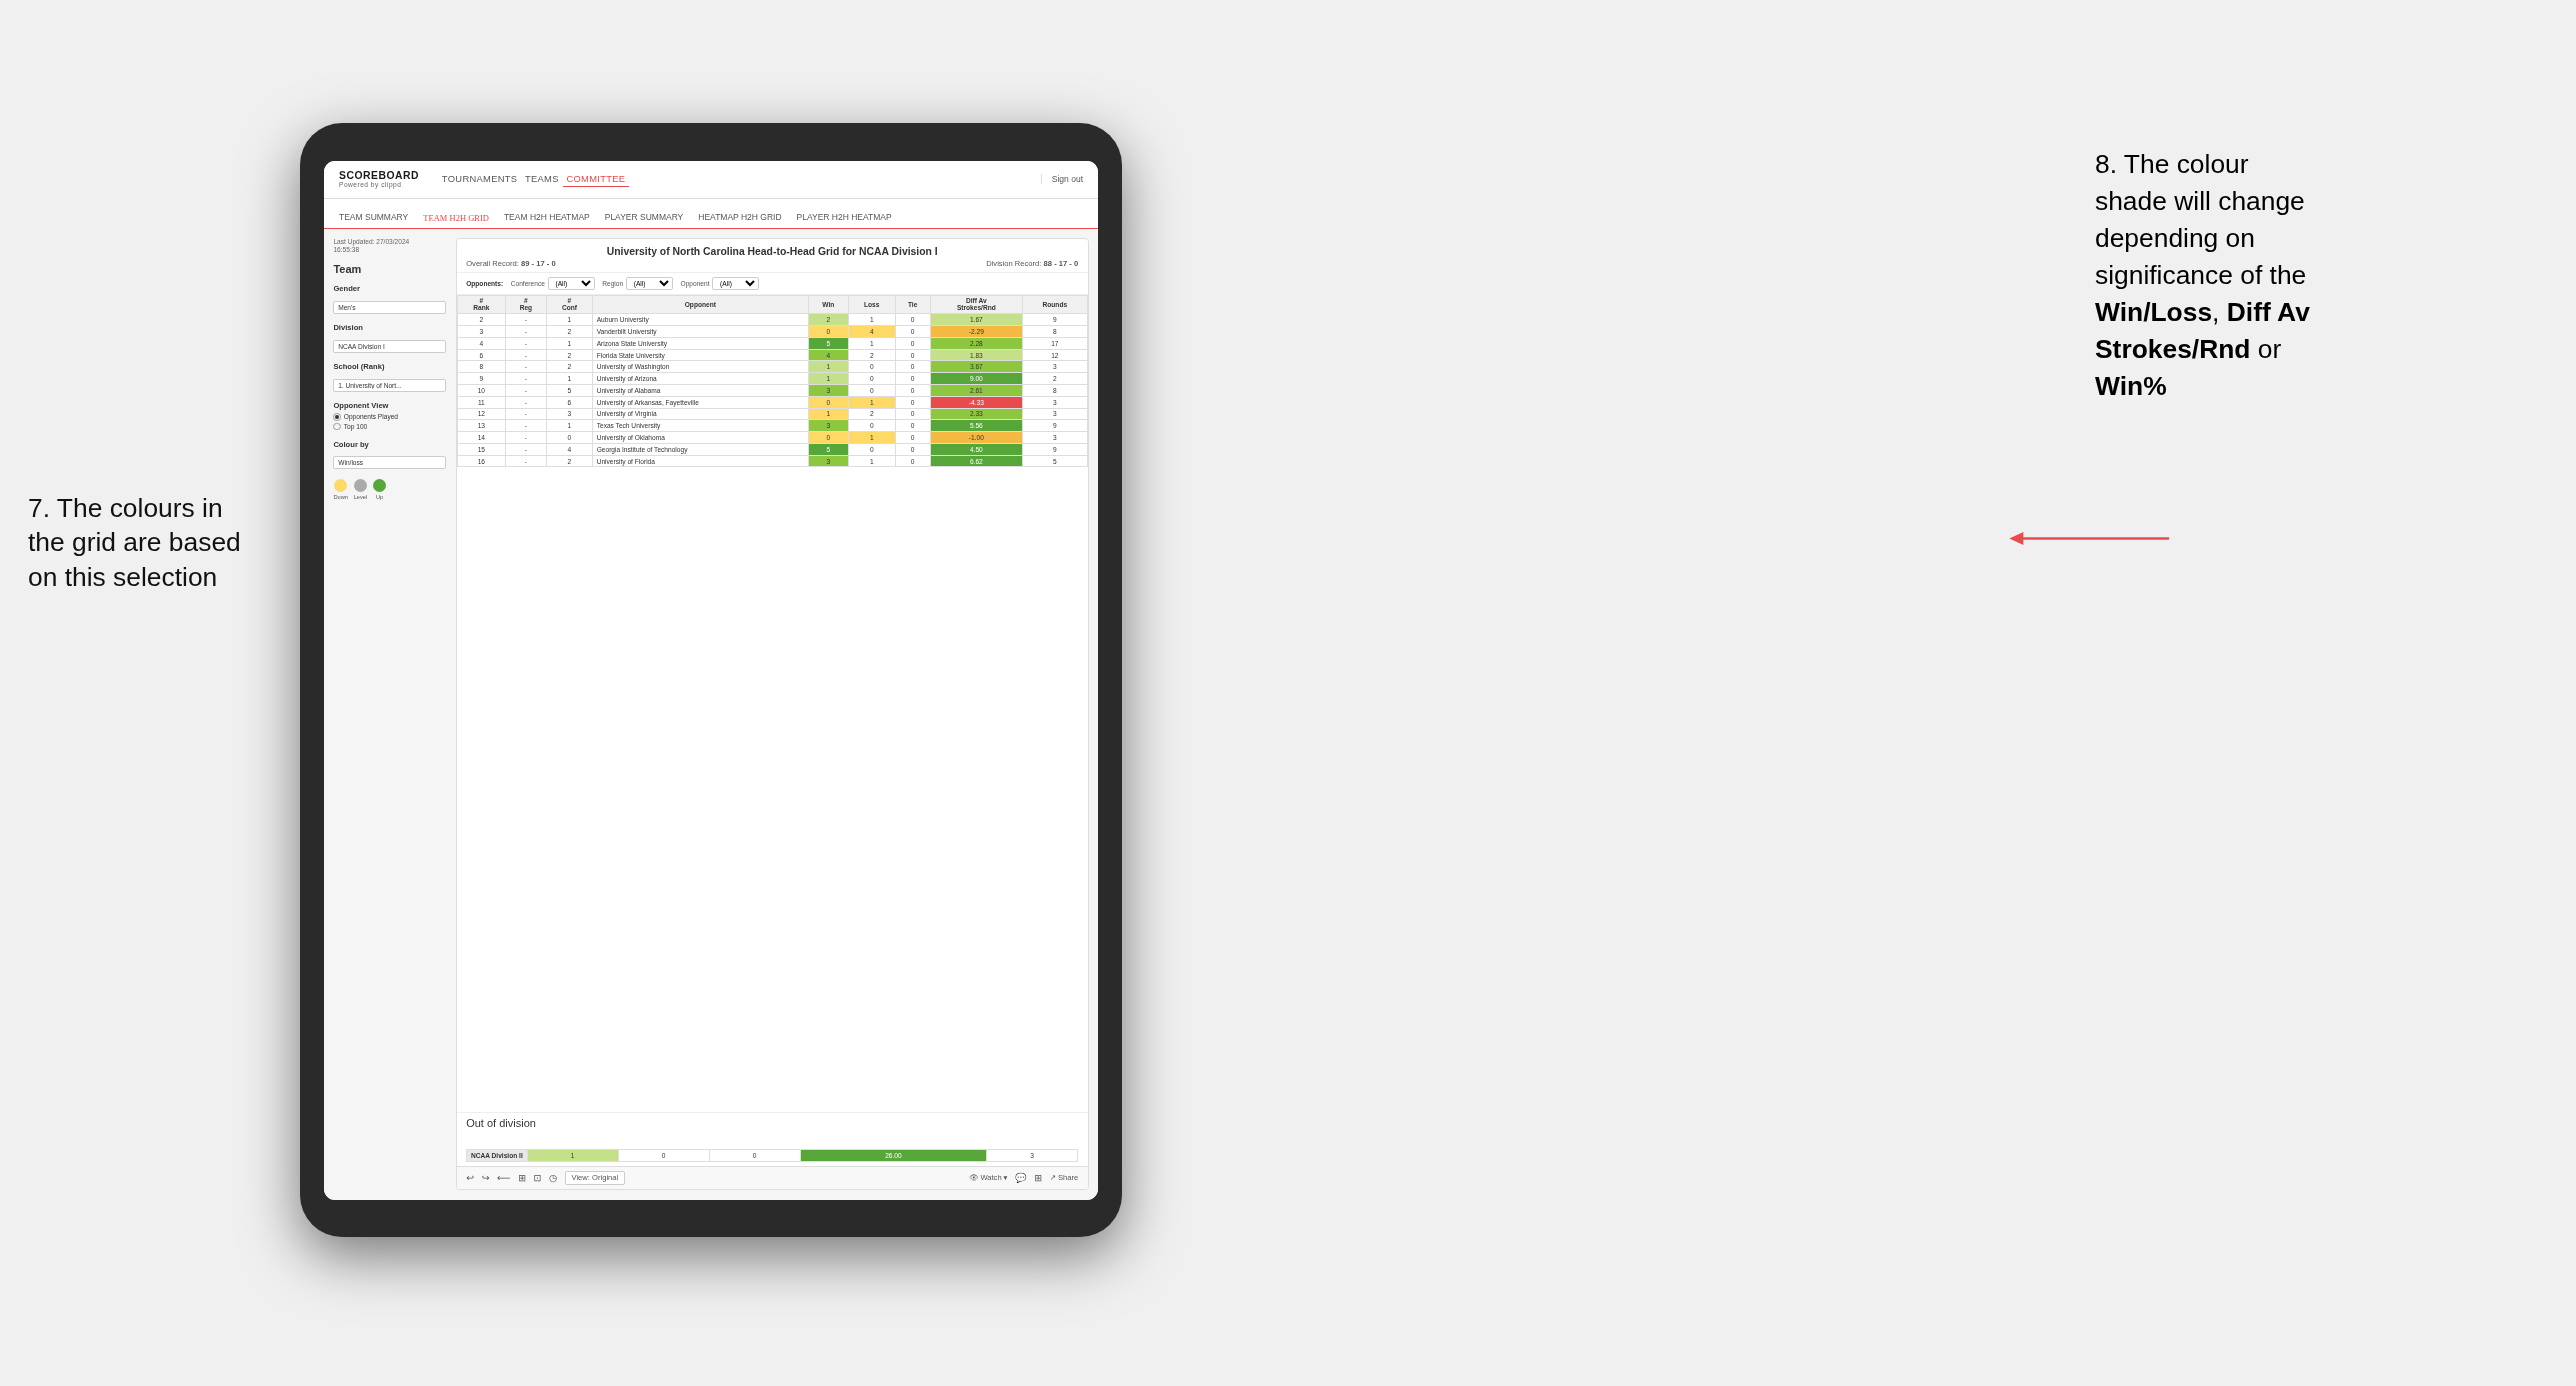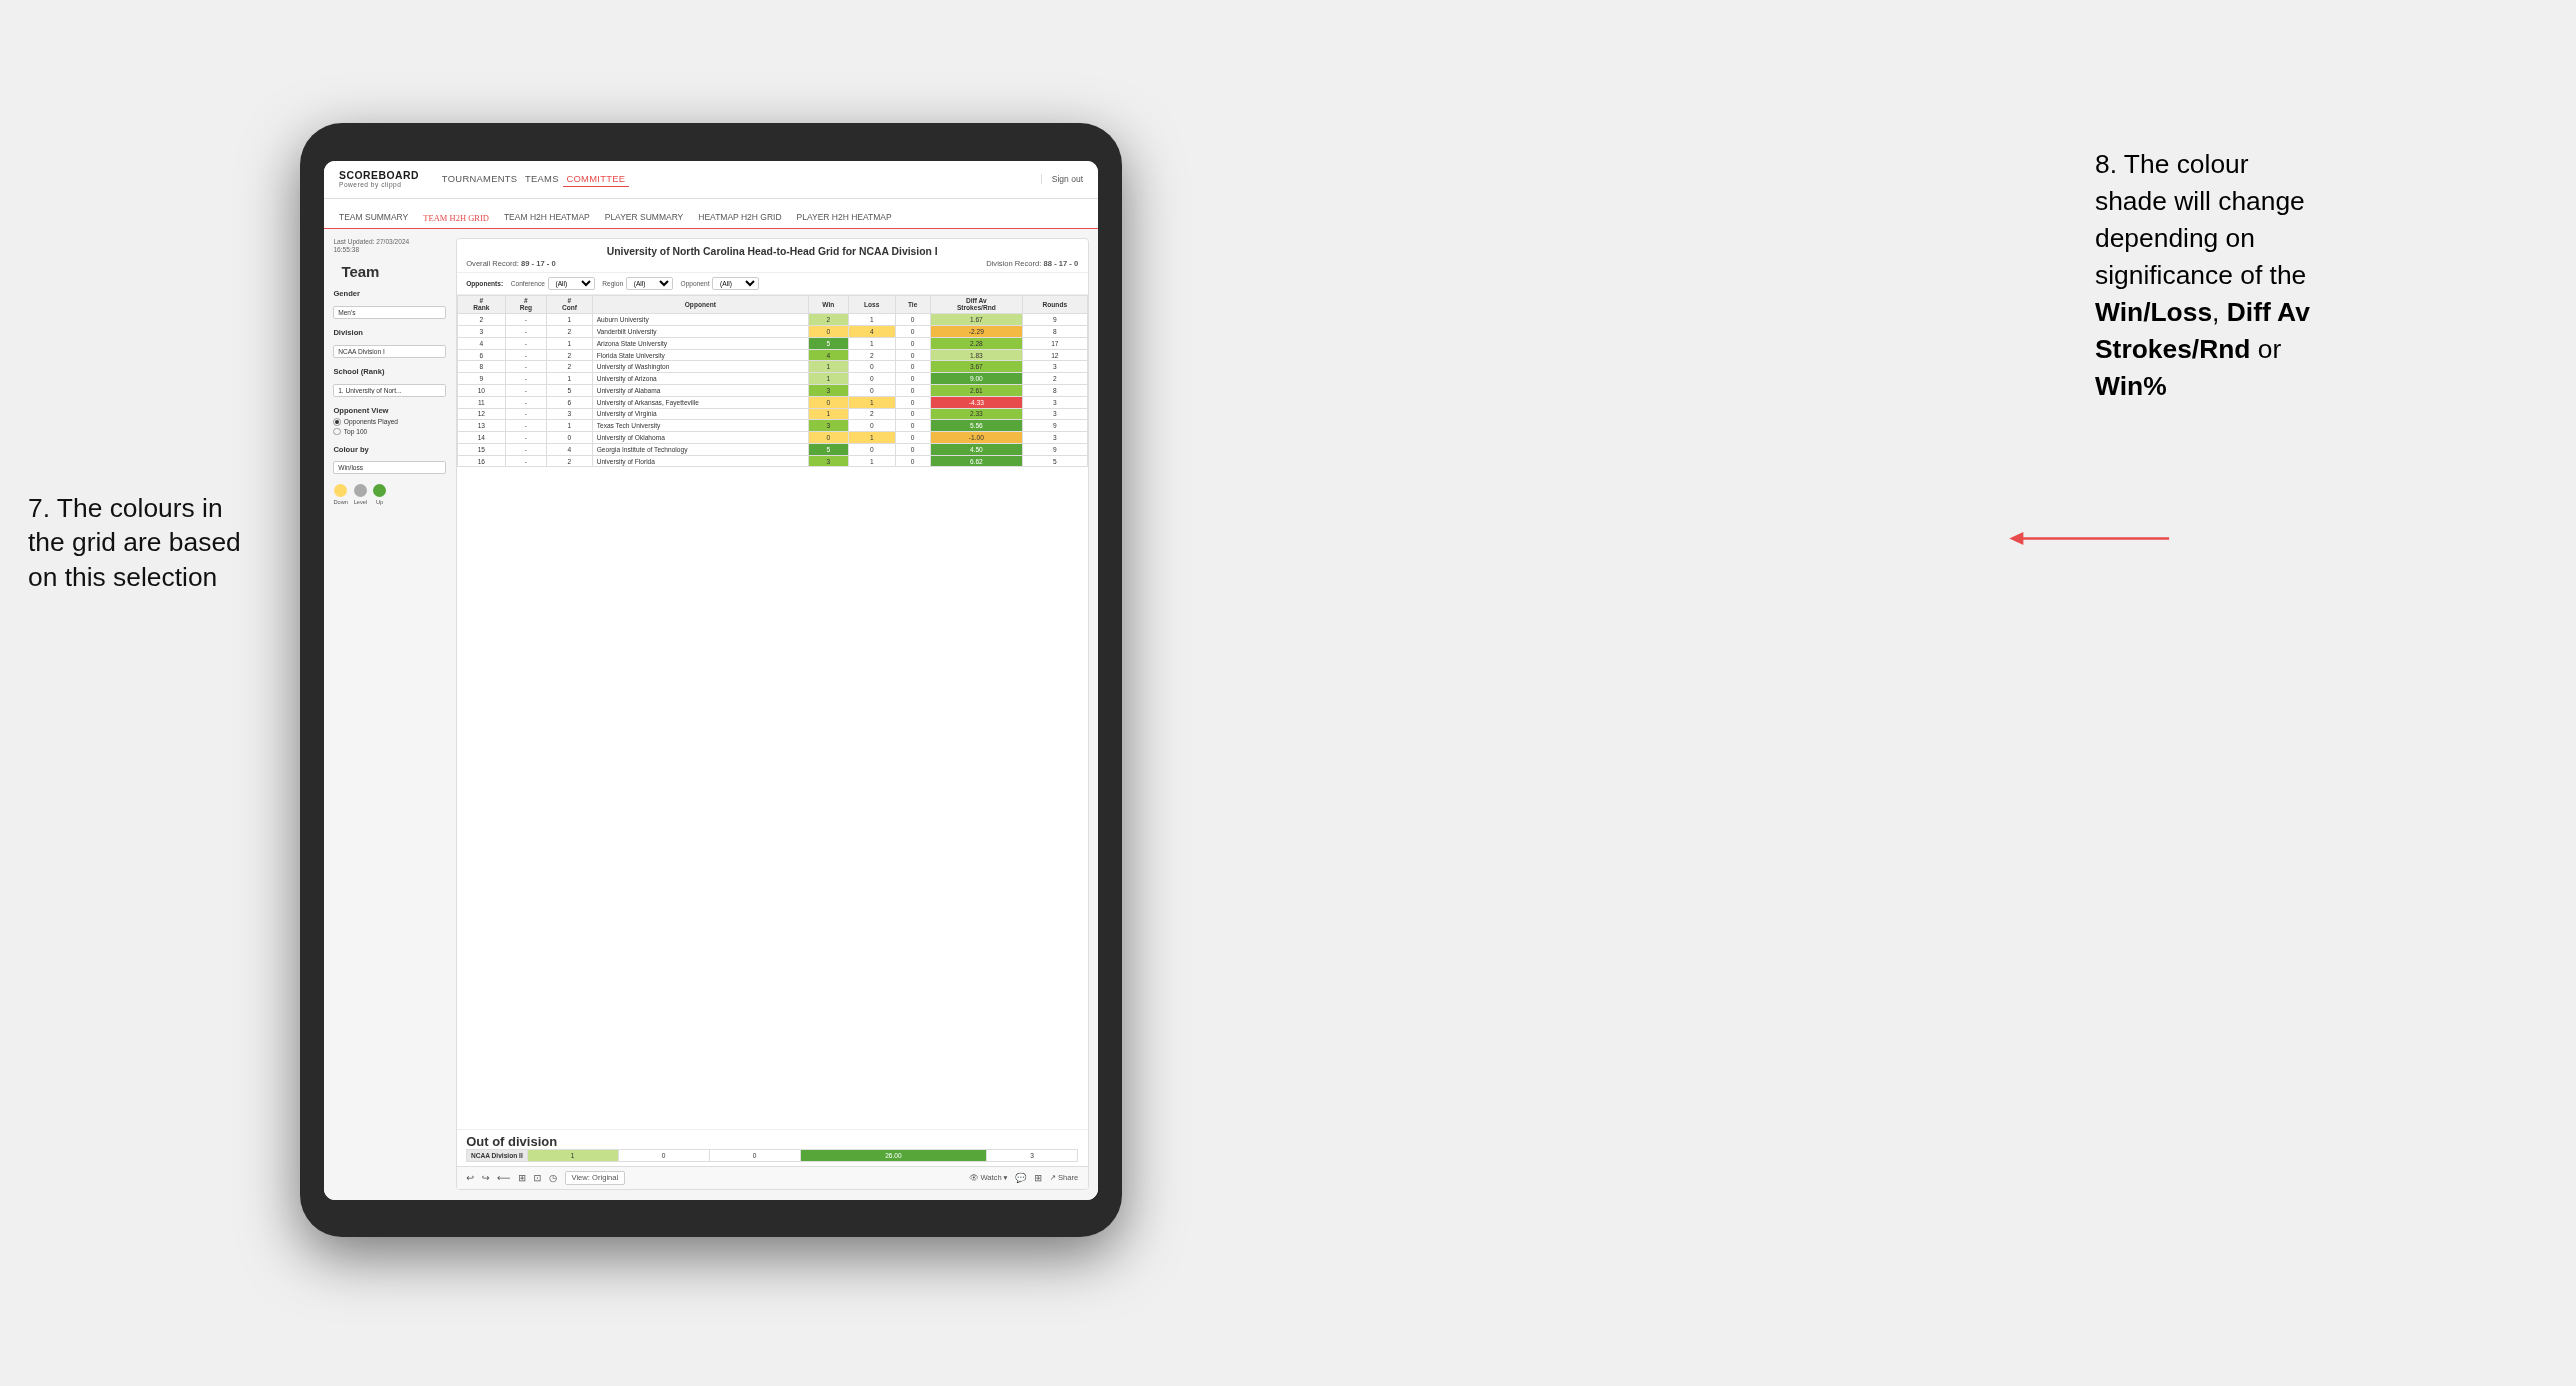--- a/index.html
+++ b/index.html
@@ -177,11 +177,10 @@
       margin-bottom: 7.6px;
     }
     .team-title {
-      font-size: 15px;
+      font-size: 11px;
       font-weight: 700;
       color: #333;
       margin-bottom: 5.7px;
-      margin-left: 8px;
     }
 
     .radio-group { margin-top: 2.8px; }

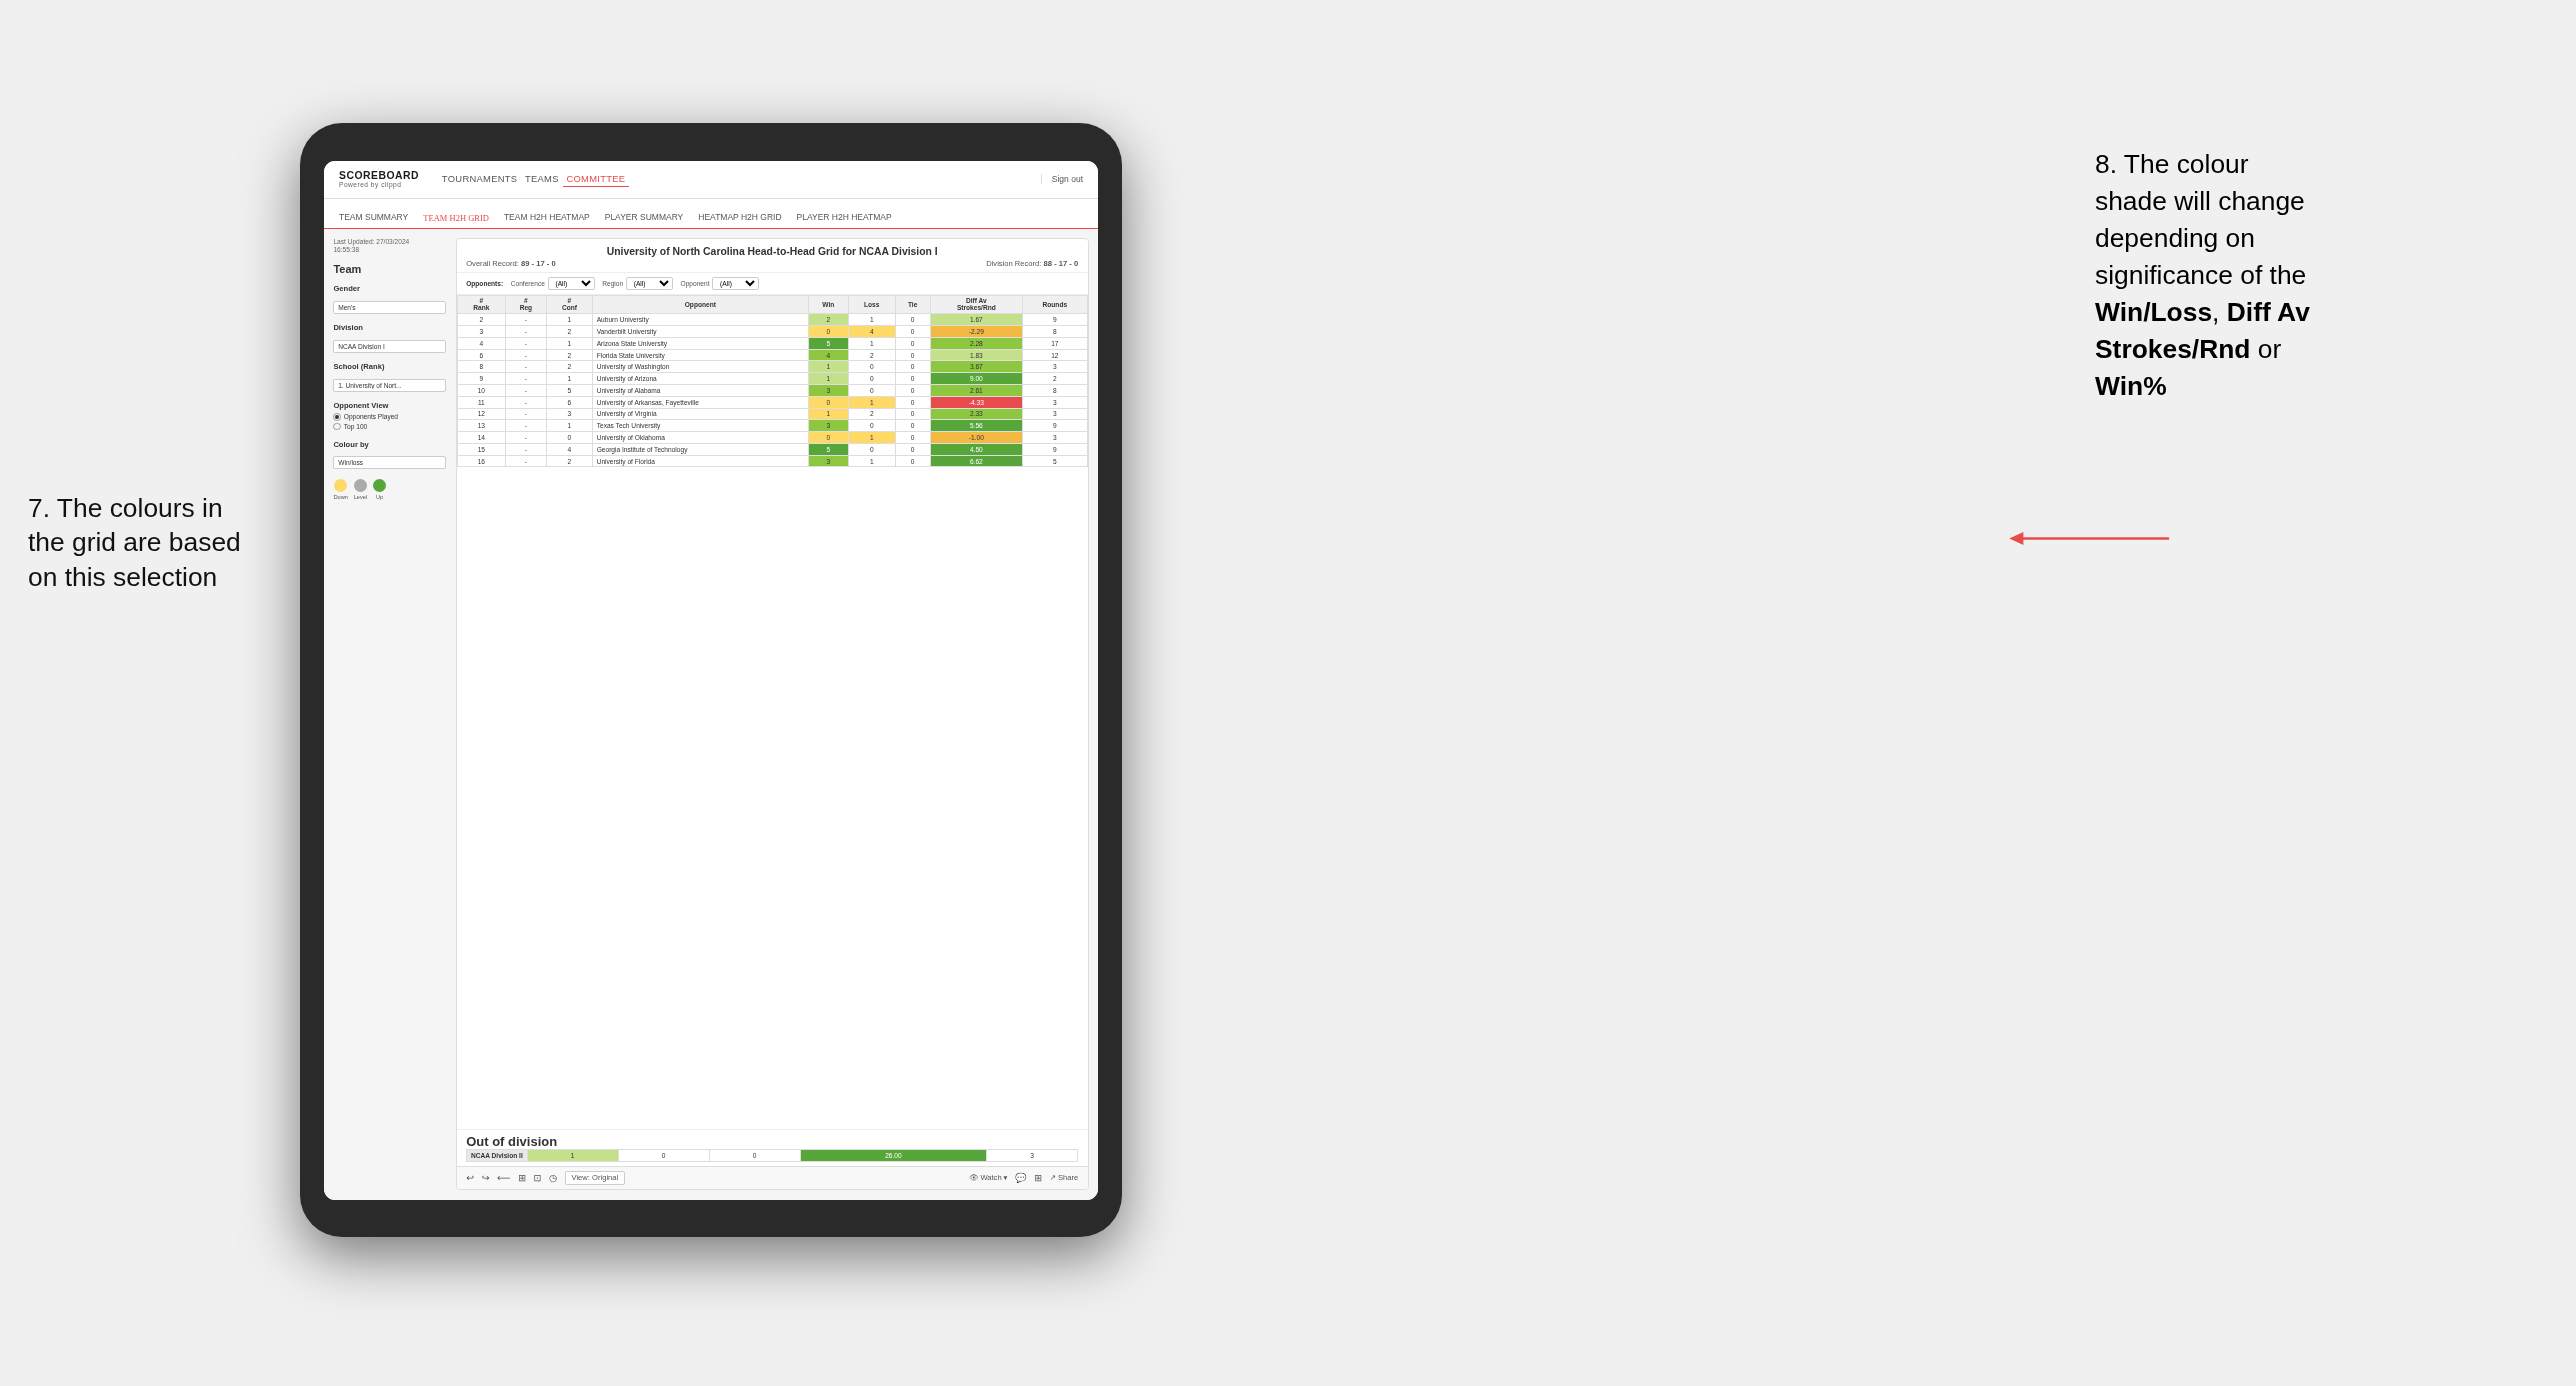--- a/index.html
+++ b/index.html
@@ -336,10 +336,10 @@
       border-top: 0.9px solid #eee;
     }
     .out-of-division-label {
-      font-size: 13px;
-      font-weight: 700;
-      color: #333;
-      margin-bottom: 0;
+      font-size: 11px;
+      font-weight: 400;
+      color: #333;
+      margin-bottom: 20px;
     }
 
     

